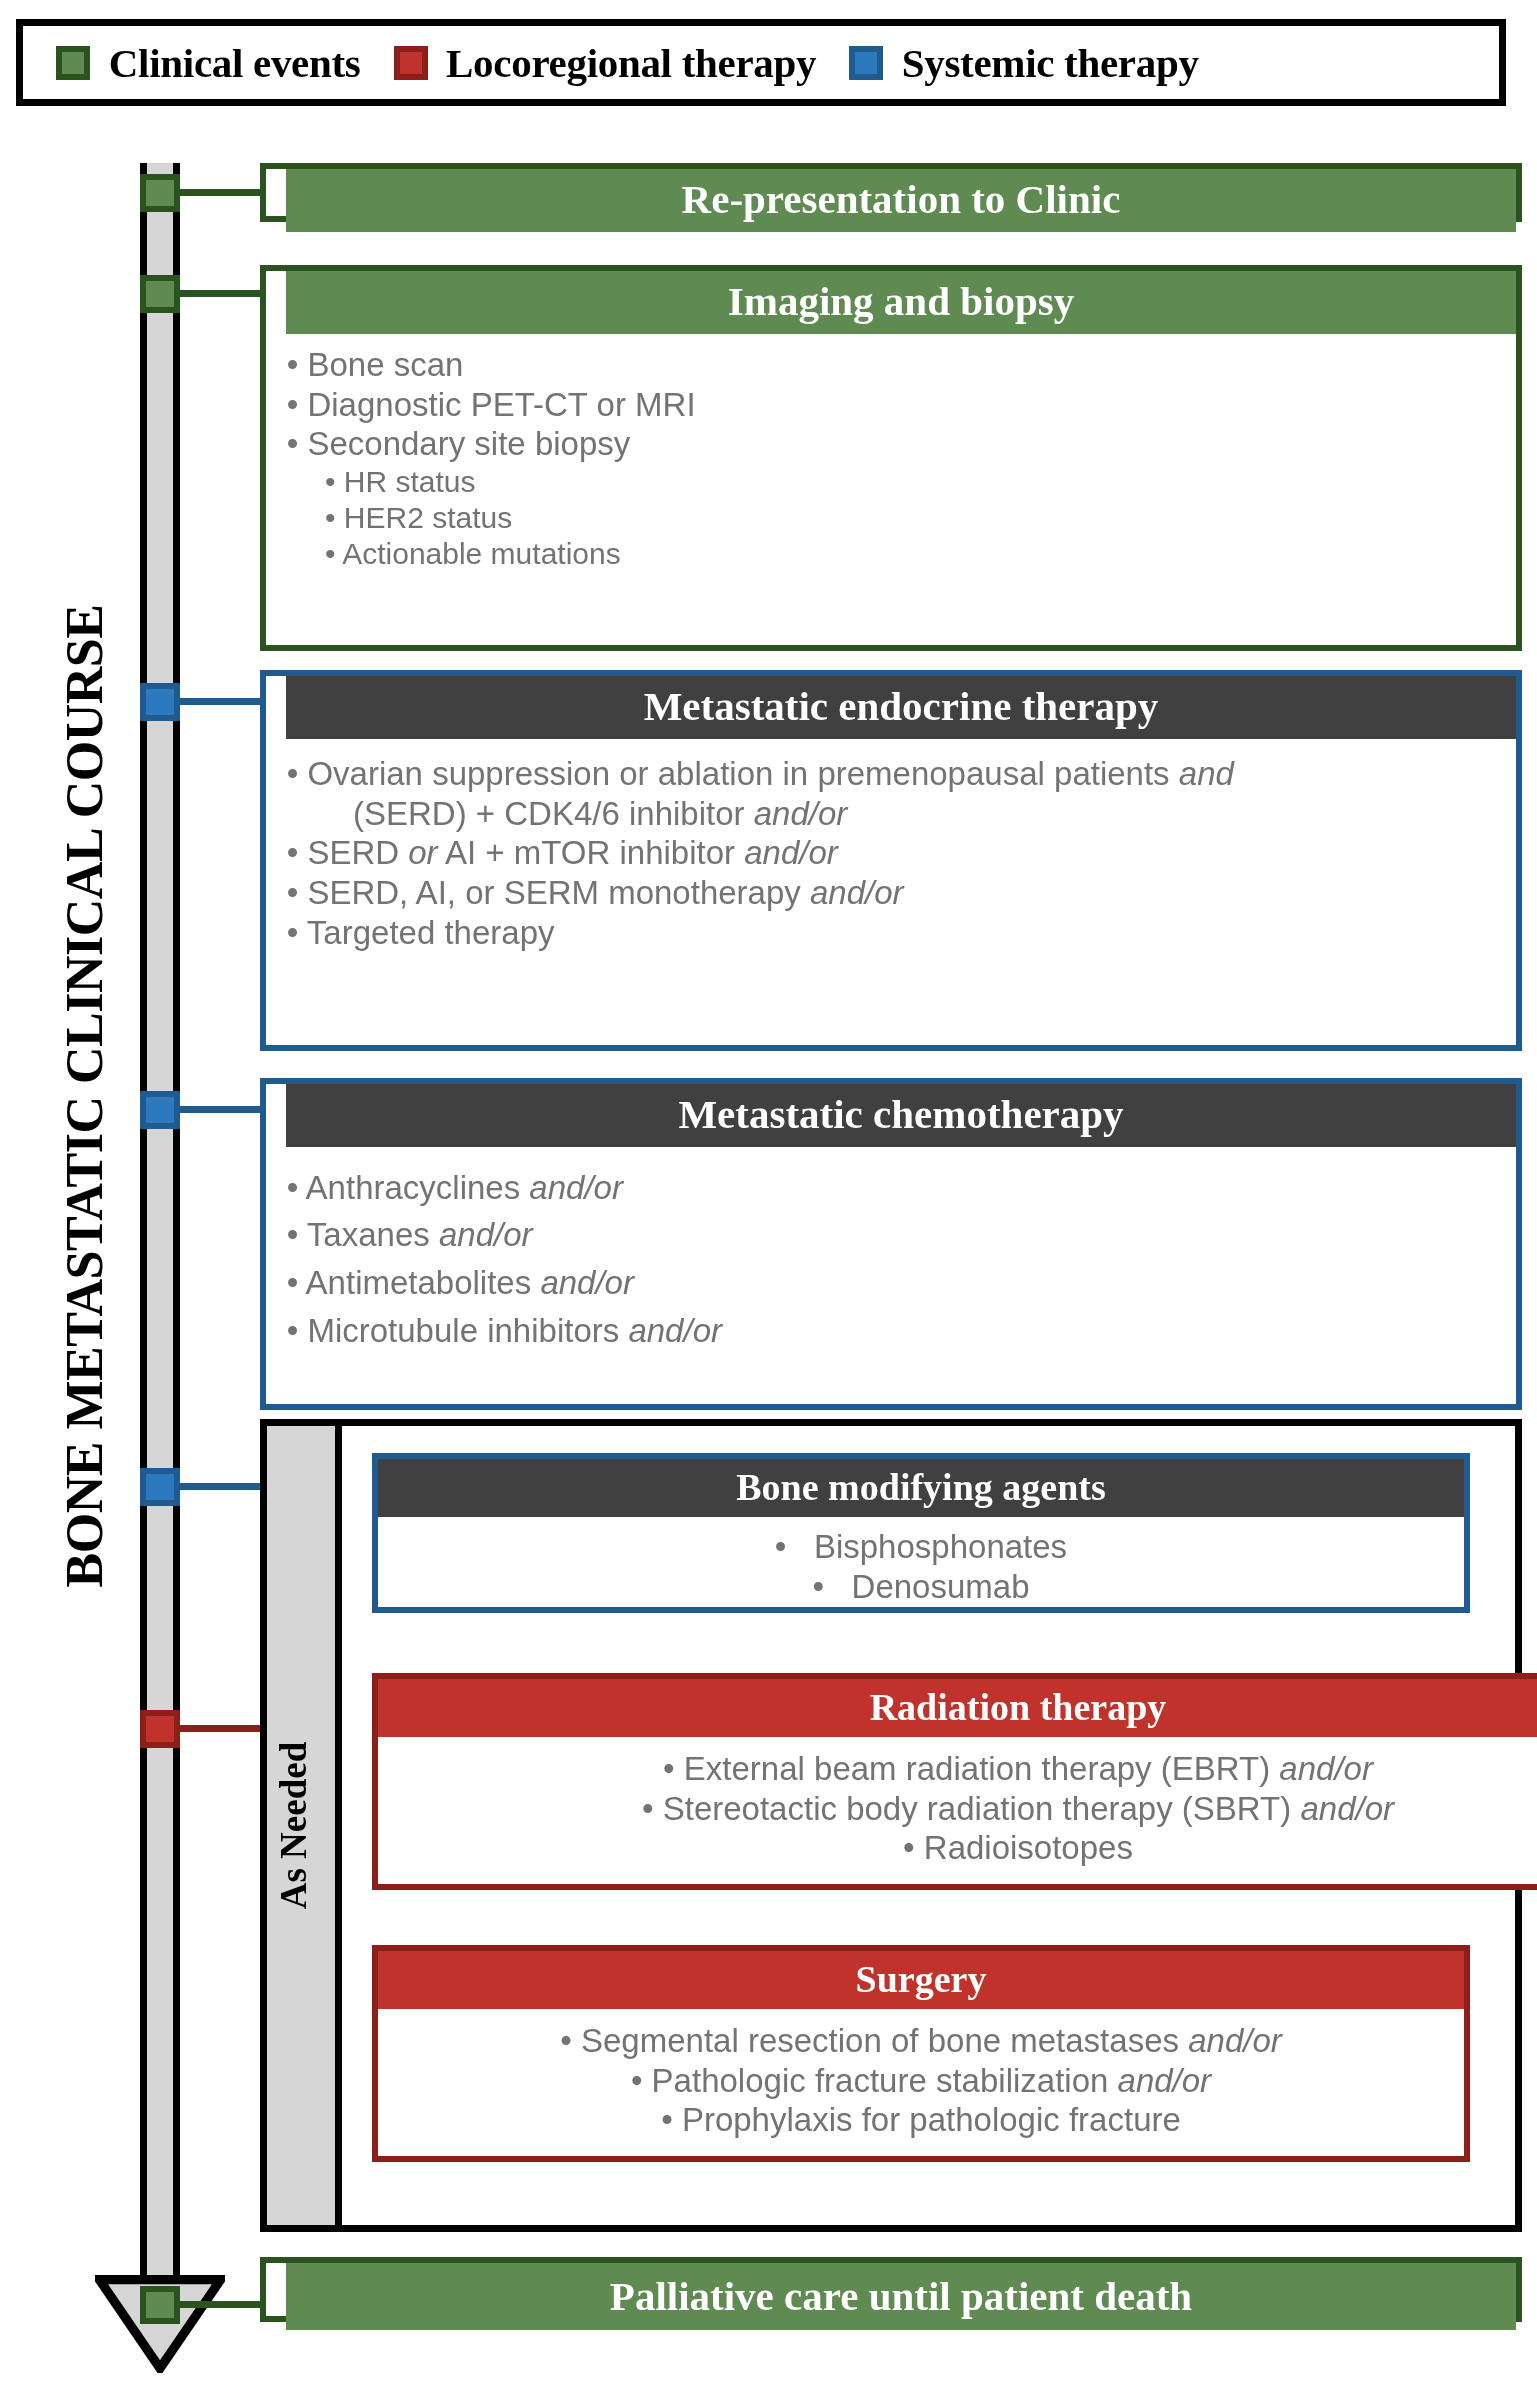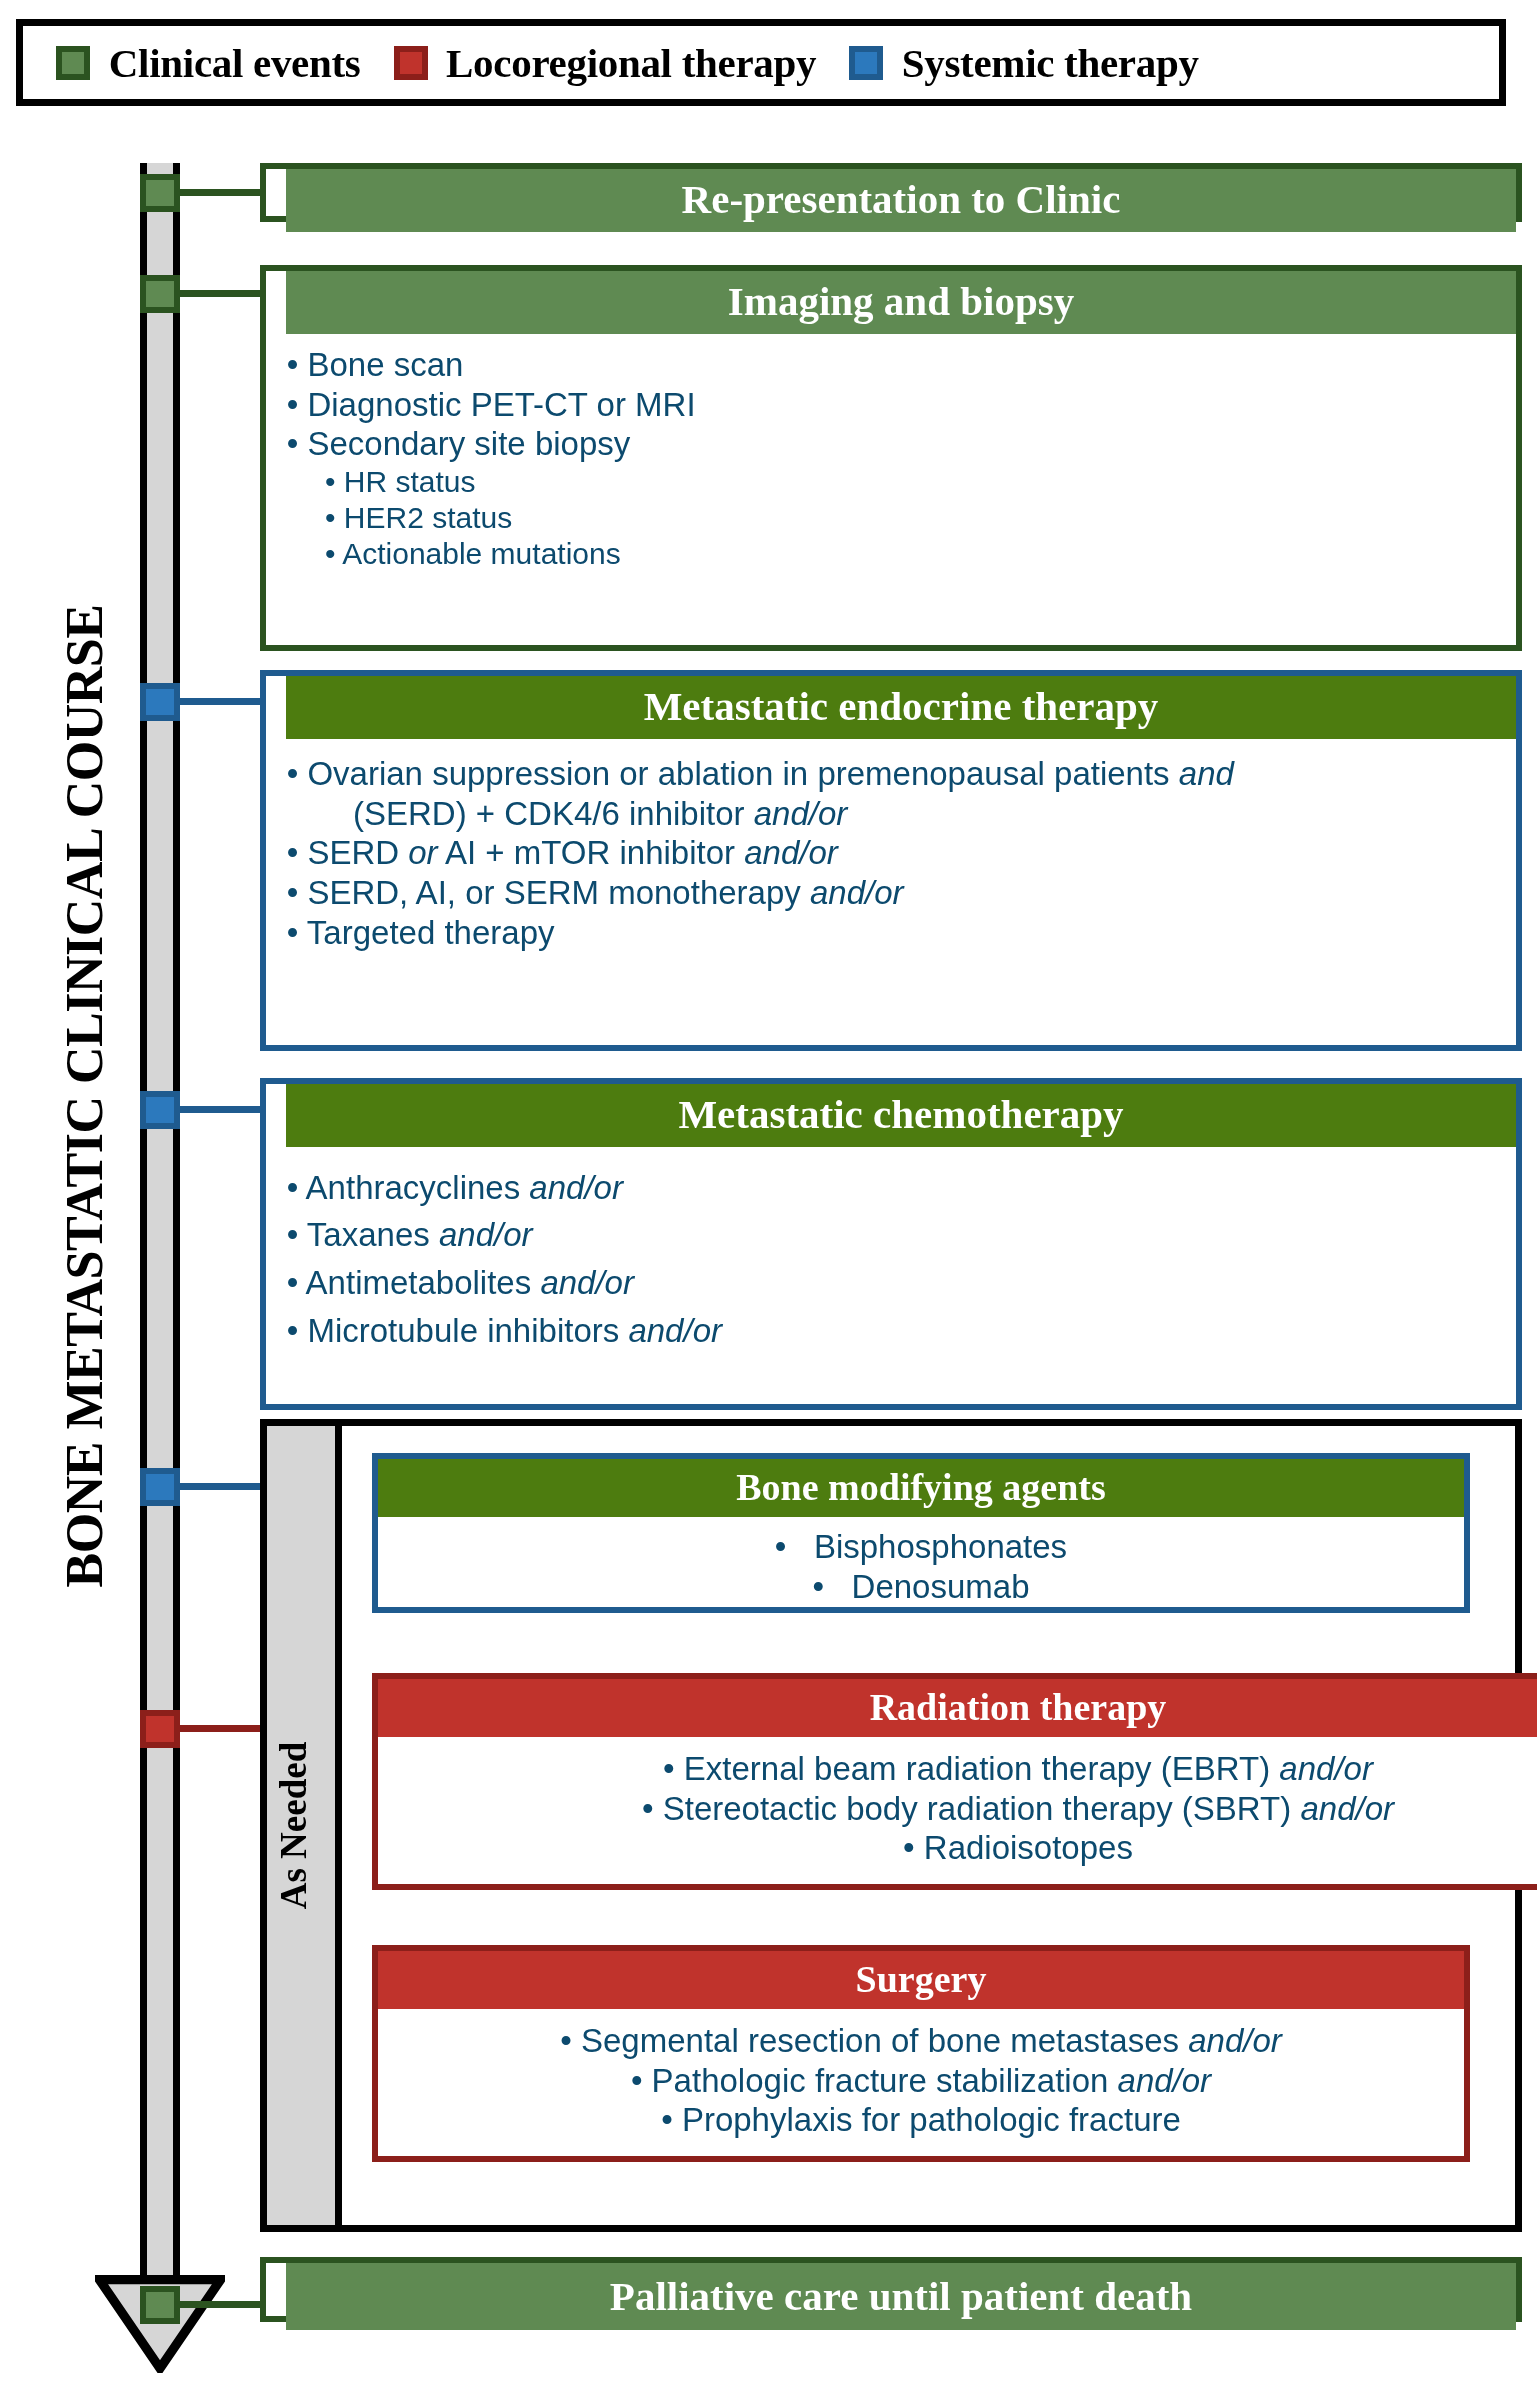--- a/index.html
+++ b/index.html
@@ -53,7 +53,7 @@
   .h-mid{font-size:38px;padding:9.2px 0 11px;}
 
   .card-body{padding:11px 0 5.4px 0;}
-  .bullet{font-size:33px;color:#0c4a6e;line-height:1.20;white-space:nowrap;}
+  .bullet{font-size:33px;color:#737373;line-height:1.20;white-space:nowrap;}
   .bullet.l1{padding-left:20.7px;}
   .bullet.l2{padding-left:59px;font-size:30px;}
   .bullet.cont{padding-left:87px;}

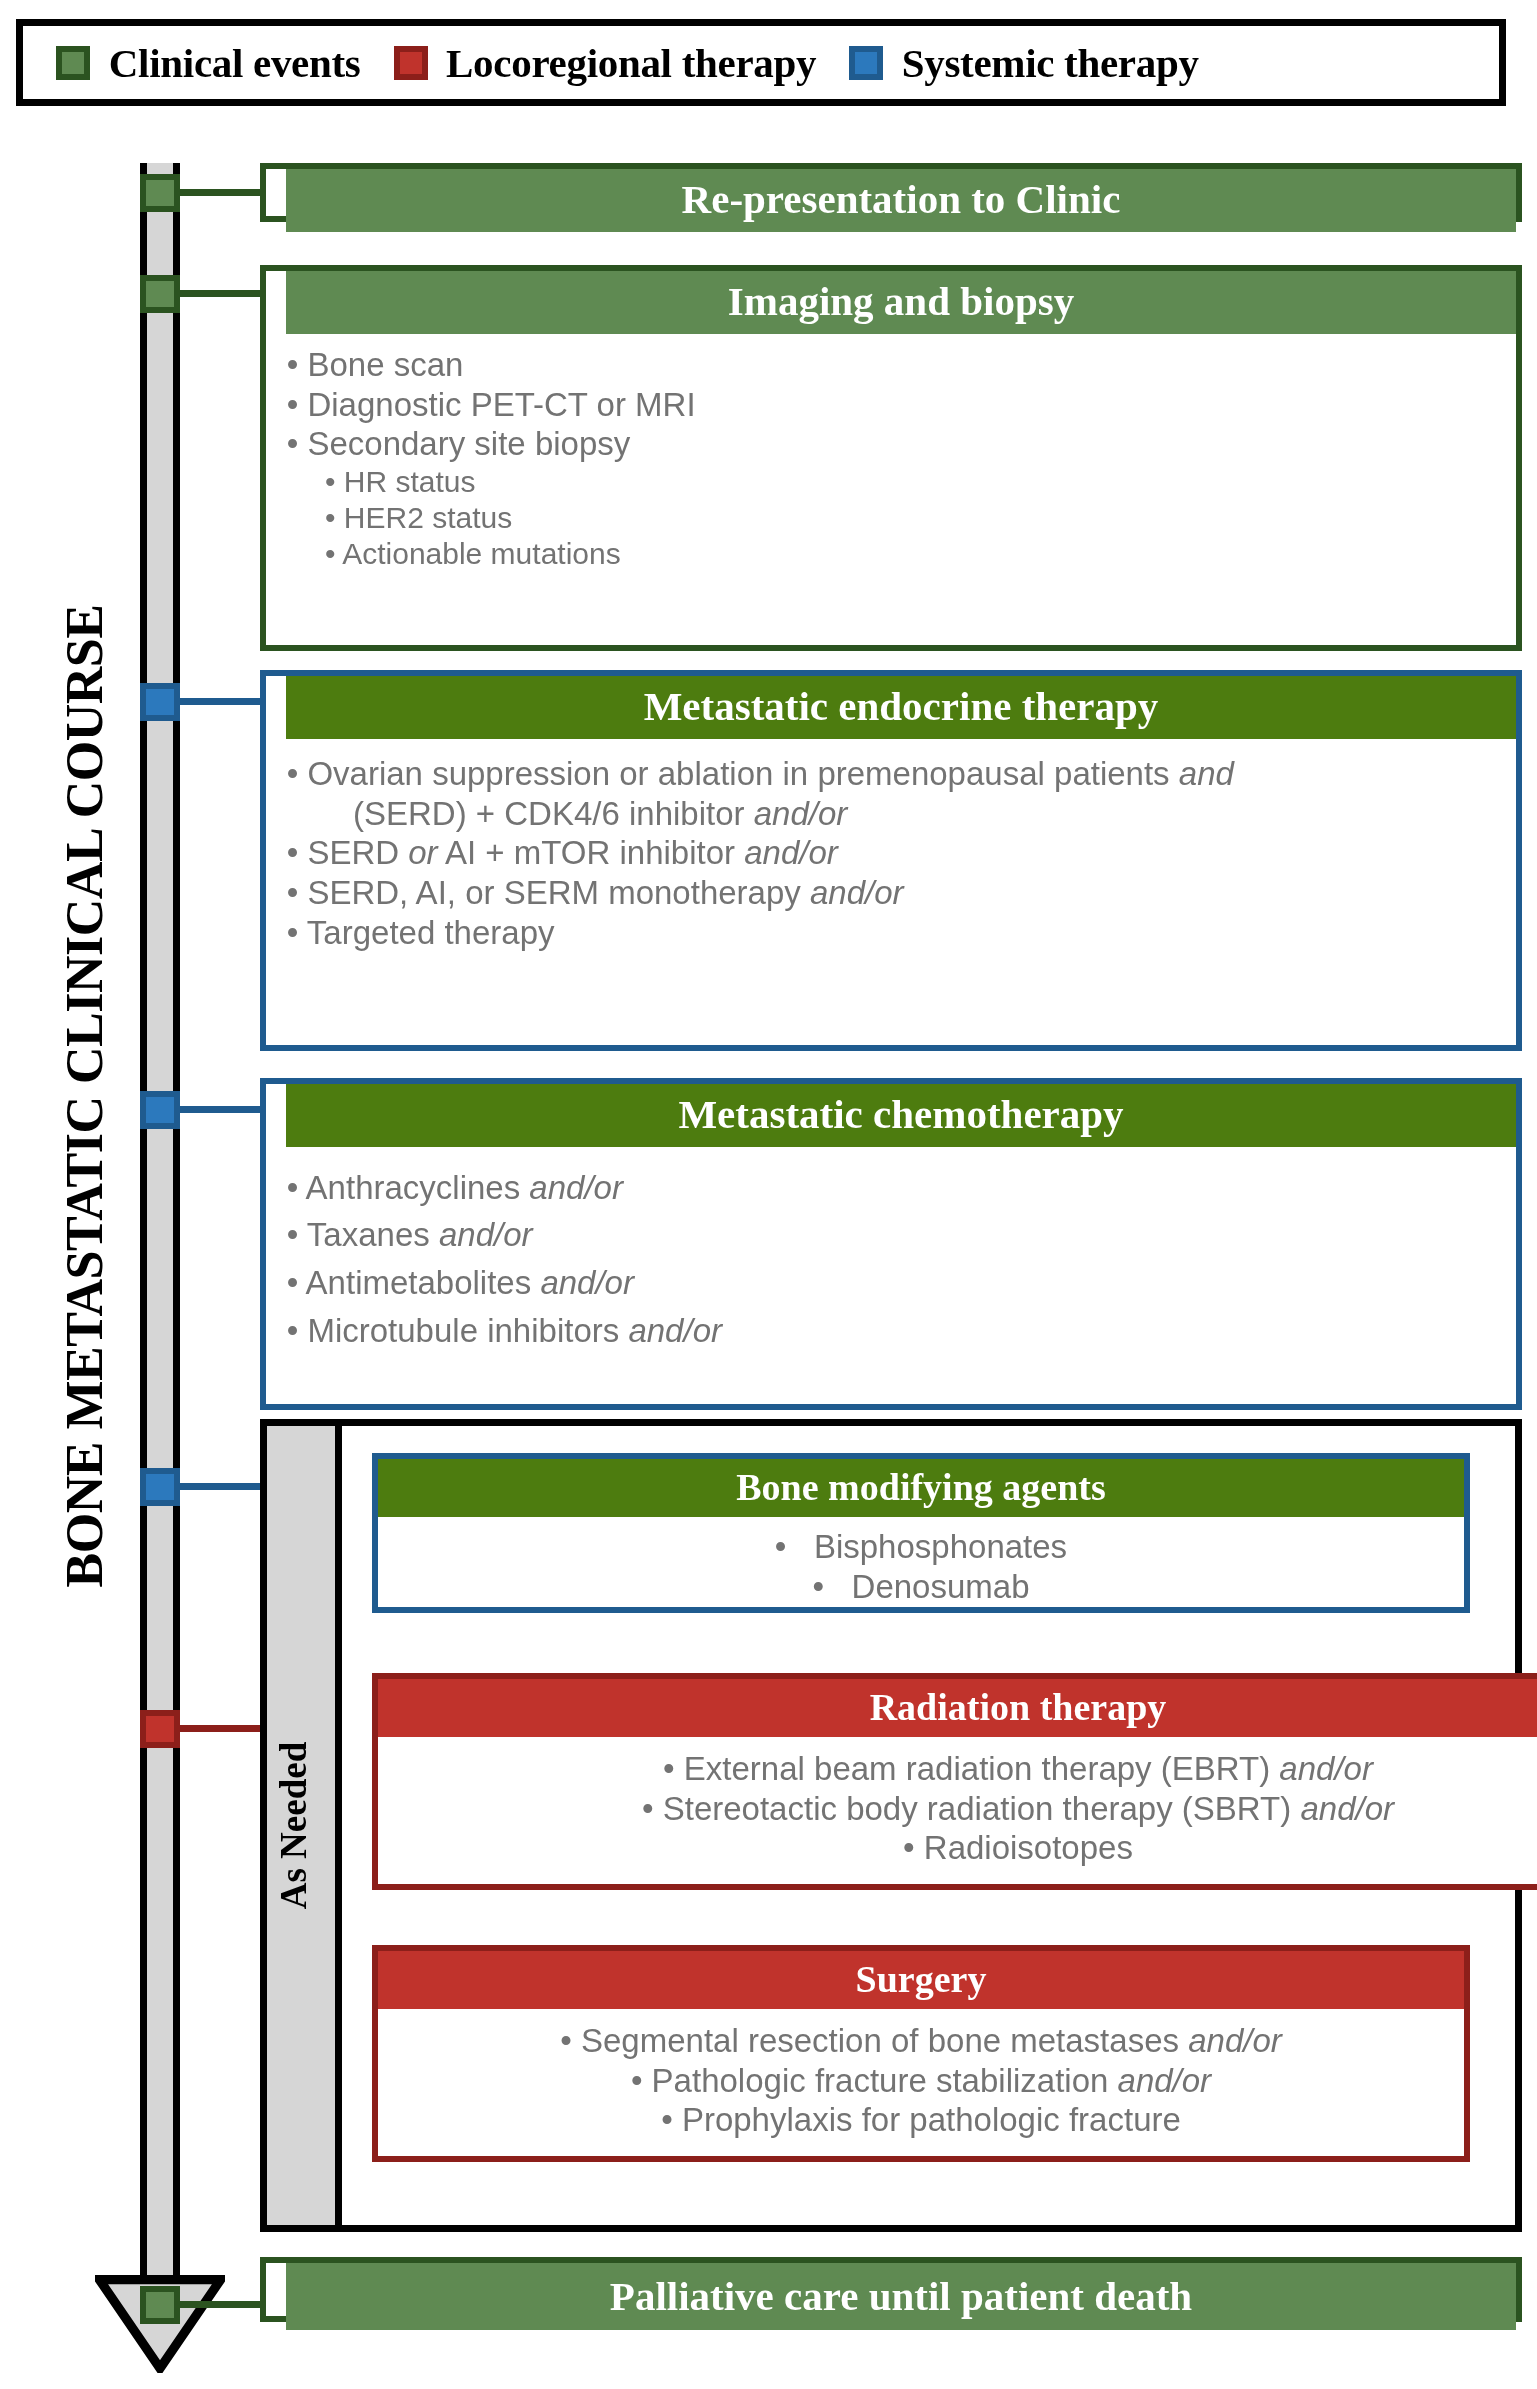--- a/index.html
+++ b/index.html
@@ -47,7 +47,7 @@
   .card-head{font-family:"Liberation Serif",serif;font-weight:bold;color:#fff;
              text-align:center;line-height:1.0;box-sizing:border-box;}
   .green .card-head{background:#5f8a52;}
-  .blue  .card-head{background:#4d7c0f;text-align:center;}
+  .blue  .card-head{background:#404040;text-align:center;}
   .red   .card-head{background:#c0332c;}
   .h-big{font-size:41px;padding:10.3px 0 12px;margin-left:20px;}
   .h-mid{font-size:38px;padding:9.2px 0 11px;}

